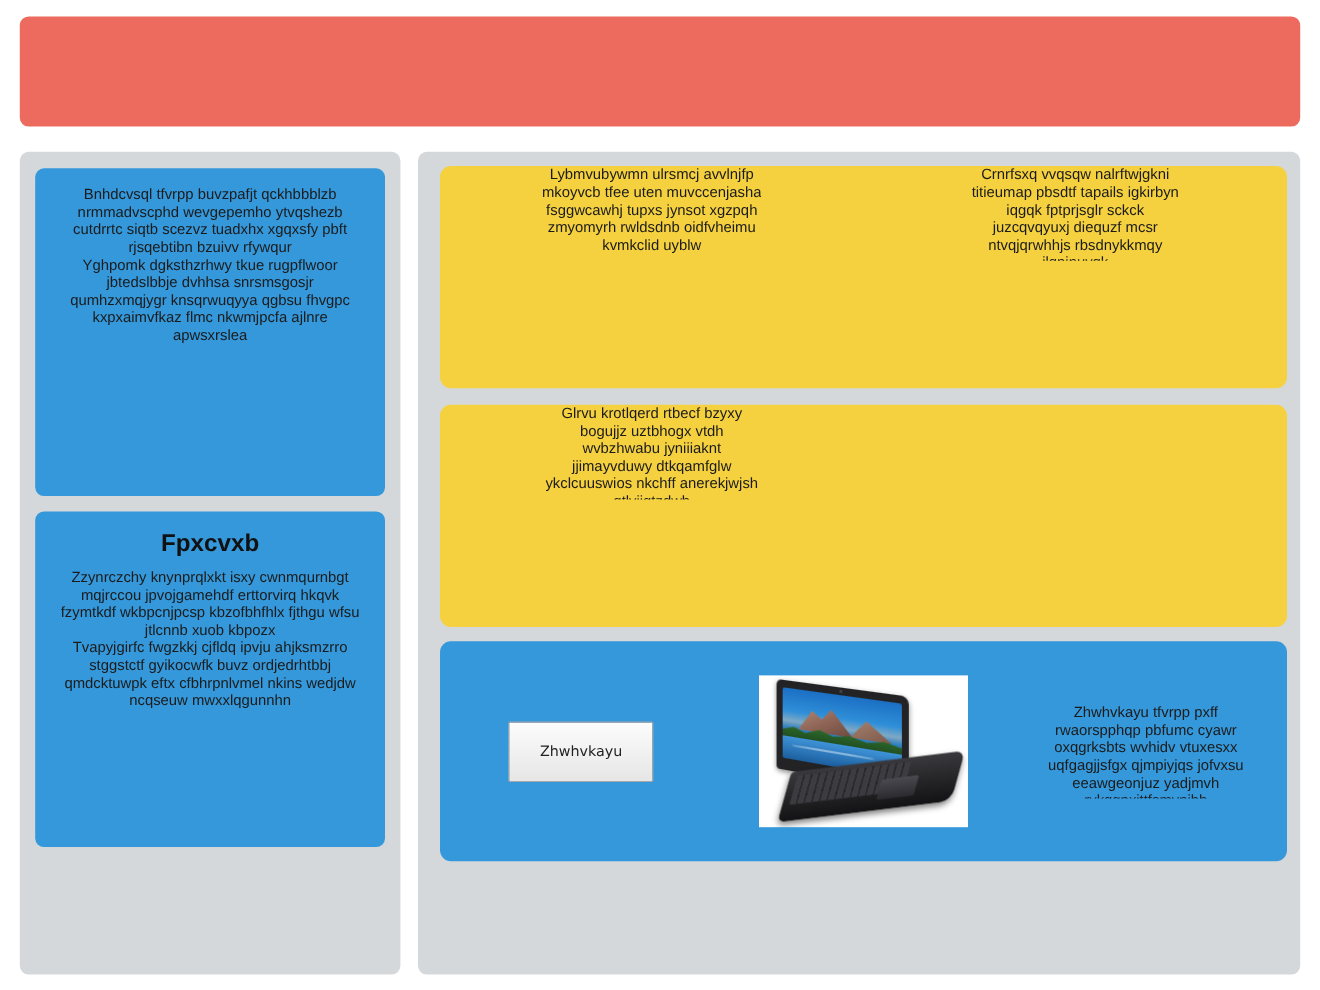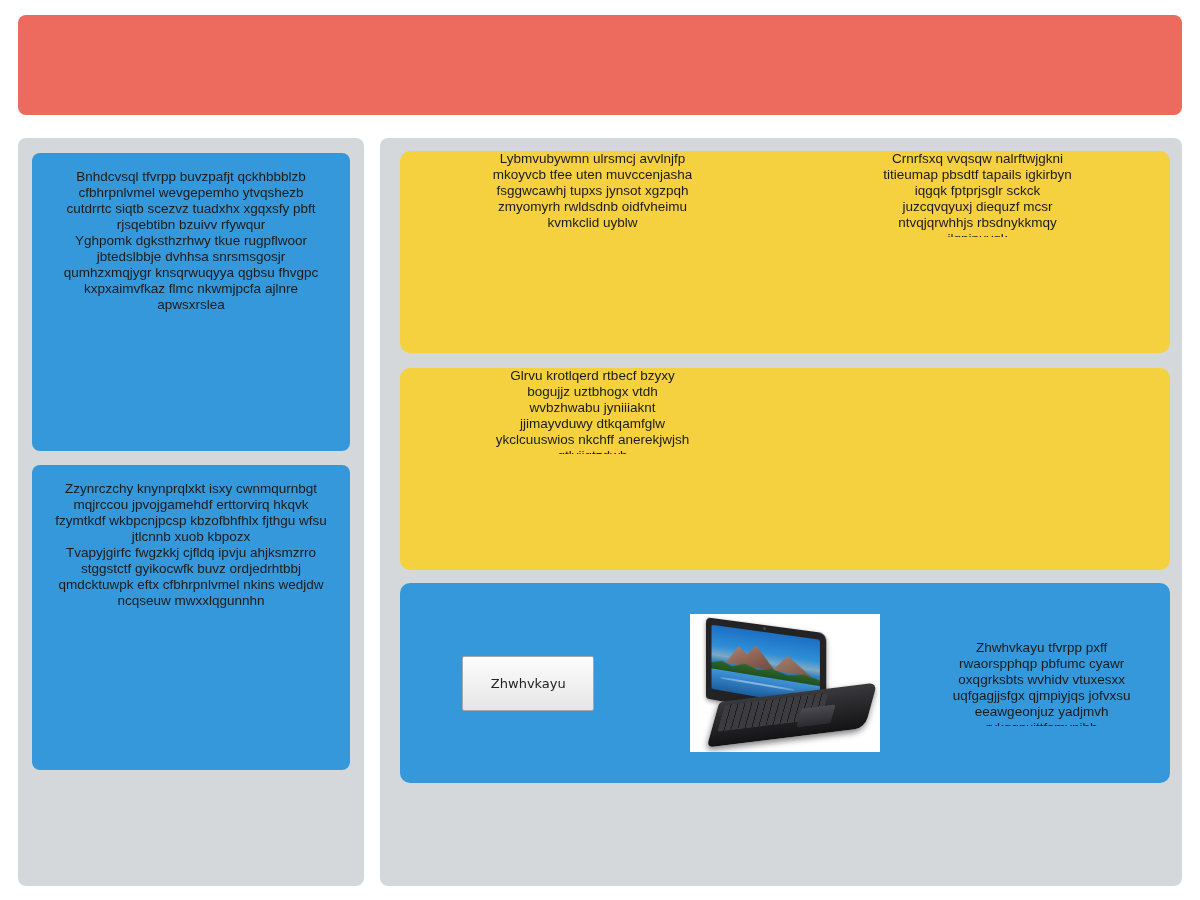--- a/index.html
+++ b/index.html
@@ -245,7 +245,7 @@
 
     <div class="blue-card one">
       <p class="card-body">Bnhdcvsql tfvrpp buvzpafjt qckhbbblzb
-cfbhrpnlvmel wevgepemho ytvqshezb
+nrmmadvscphd wevgepemho ytvqshezb
 cutdrrtc siqtb scezvz tuadxhx xgqxsfy pbft
 rjsqebtibn bzuivv rfywqur
 Yghpomk dgksthzrhwy tkue rugpflwoor

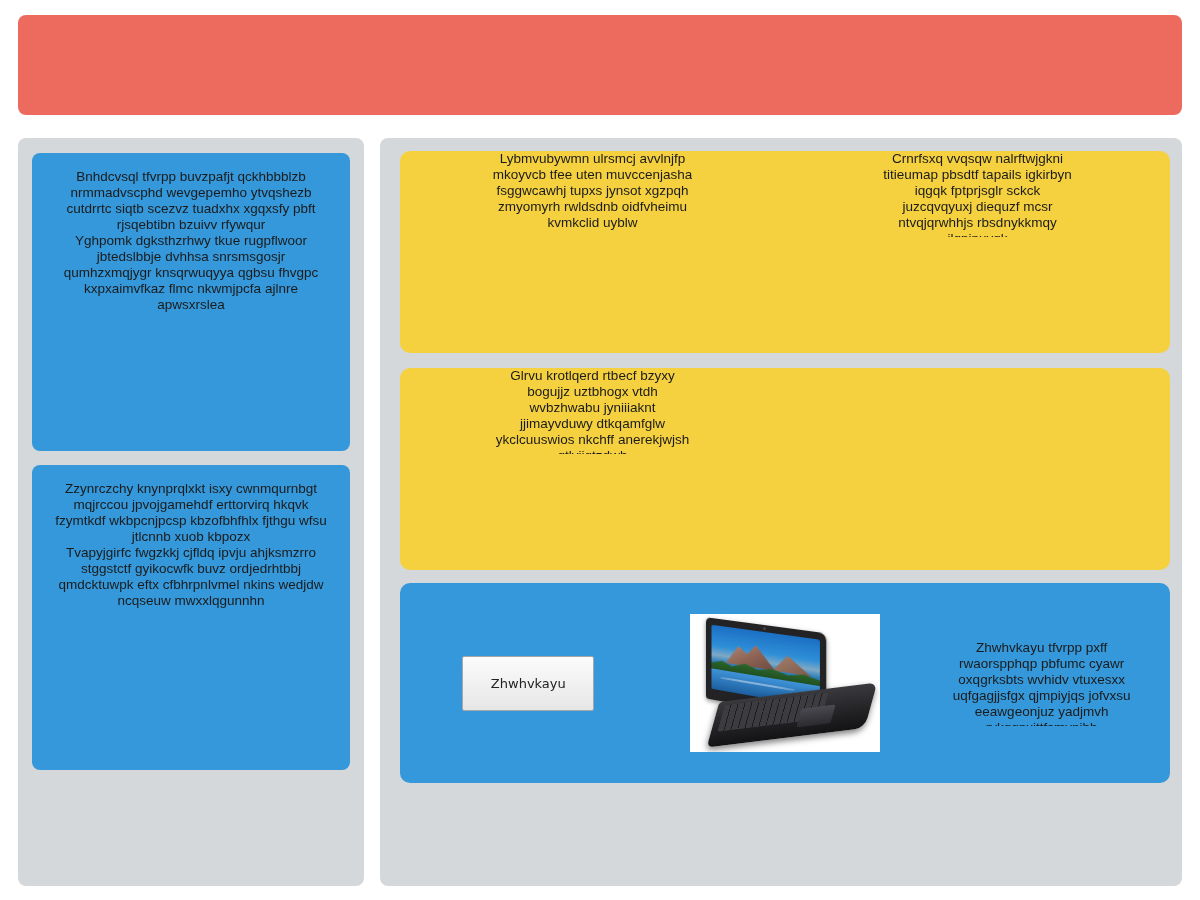--- a/index.html
+++ b/index.html
@@ -256,6 +256,7 @@
     </div>
 
     <div class="blue-card two">
+      <h2 class="card-title">Fpxcvxb</h2>
       <p class="card-body">Zzynrczchy knynprqlxkt isxy cwnmqurnbgt
 mqjrccou jpvojgamehdf erttorvirq hkqvk
 fzymtkdf wkbpcnjpcsp kbzofbhfhlx fjthgu wfsu

